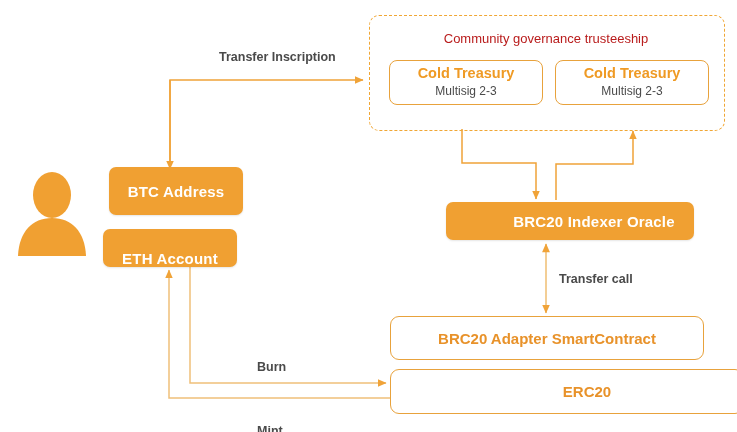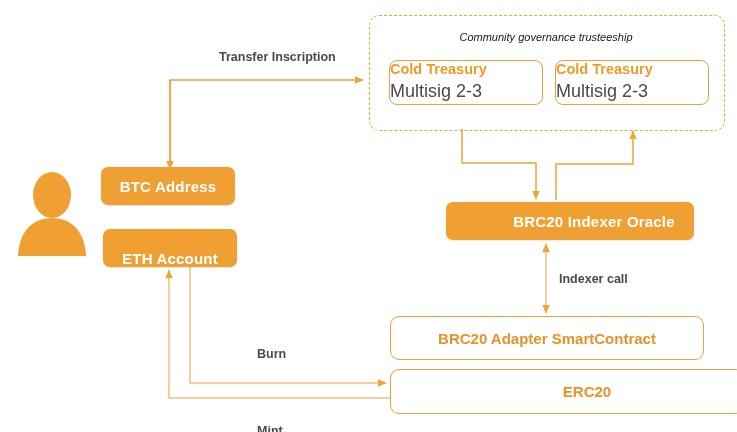--- a/index.html
+++ b/index.html
@@ -88,11 +88,10 @@
   }
   .group-caption {
     position: absolute;
-    color: #0f172a;
-    font-size: 11px;
+    color: #b91c1c;
+    font-size: 13px;
     font-weight: normal;
     white-space: nowrap;
-    font-style: italic;
   }
 
   

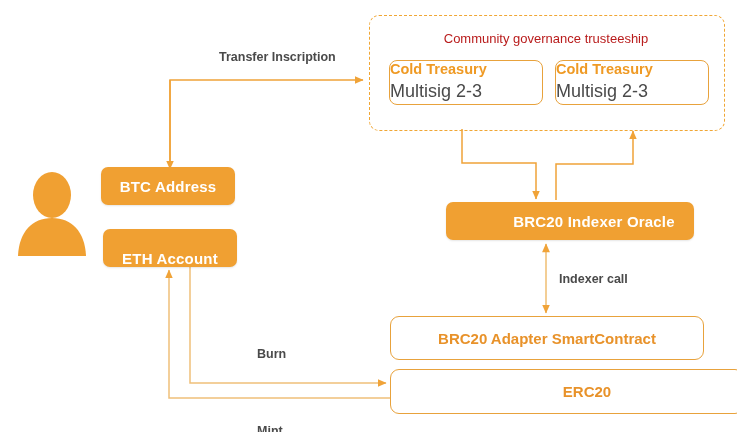--- a/index.html
+++ b/index.html
@@ -63,6 +63,7 @@
     border-radius: 8px;
     display: flex;
     flex-direction: column;
+    align-items: center;
     justify-content: center;
   }
   .treasury .t-title {

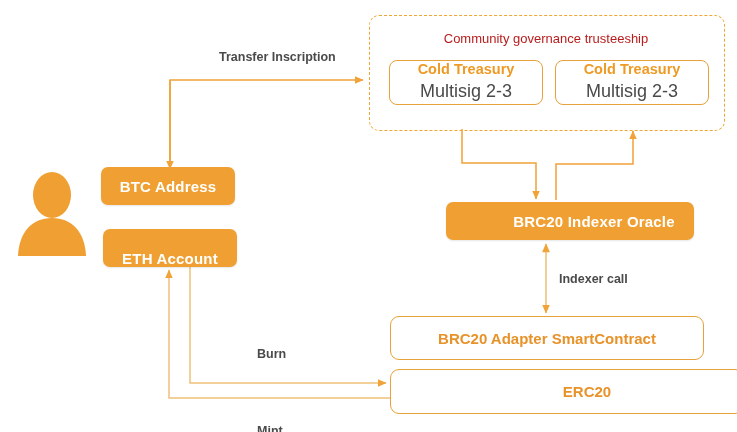--- a/index.html
+++ b/index.html
@@ -74,7 +74,7 @@
   }
   .treasury .t-sub {
     color: #4A4A4A;
-    font-size: 18px;
+    font-size: 12px;
     font-weight: normal;
     line-height: 1.35;
     margin-top: 1px;

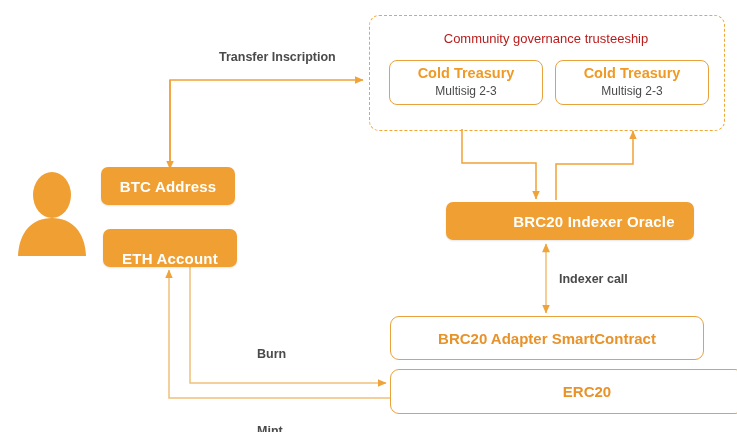--- a/index.html
+++ b/index.html
@@ -146,7 +146,7 @@
     </svg>
   </div>
 
-  <div class="node-solid" style="left:101px; top:167px; width:134px; height:38px;">
+  <div class="node-solid" style="left:109px; top:167px; width:134px; height:48px;">
     <span>BTC Address</span>
   </div>
 

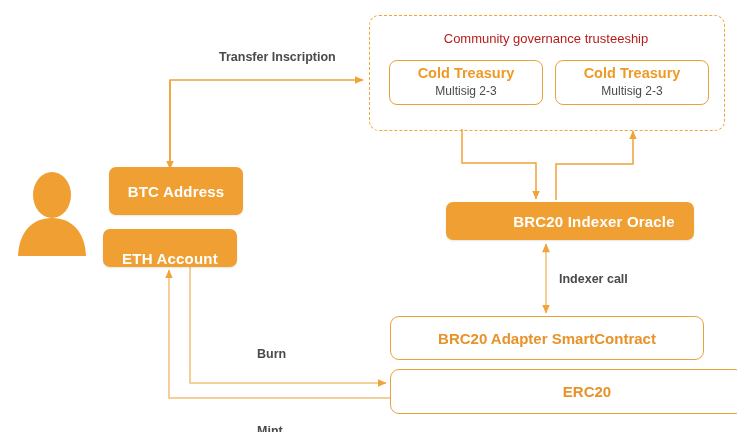--- a/index.html
+++ b/index.html
@@ -182,7 +182,7 @@
 
   <div class="edge-label" style="left:219px; top:50px;">Transfer Inscription</div>
 
-  <div class="edge-label" style="left:559px; top:272px;">Indexer call</div>
+  <div class="edge-label" style="left:559px; top:272px;">Transfer call</div>
 
   <div class="edge-label" style="left:257px; top:347px;">Burn</div>
 

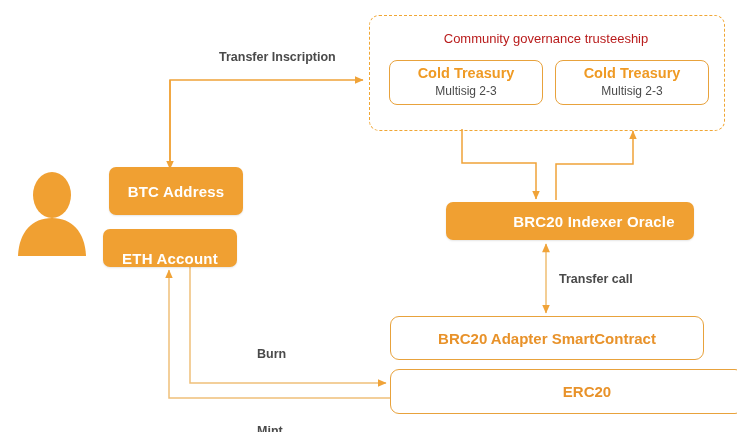--- a/index.html
+++ b/index.html
@@ -184,7 +184,7 @@
 
   <div class="edge-label" style="left:559px; top:272px;">Transfer call</div>
 
-  <div class="edge-label" style="left:257px; top:347px;">Burn</div>
+  <div class="edge-label" style="left:257px; top:360px;">Burn</div>
 
   <div class="edge-label" style="left:257px; top:424px;">Mint</div>
 

